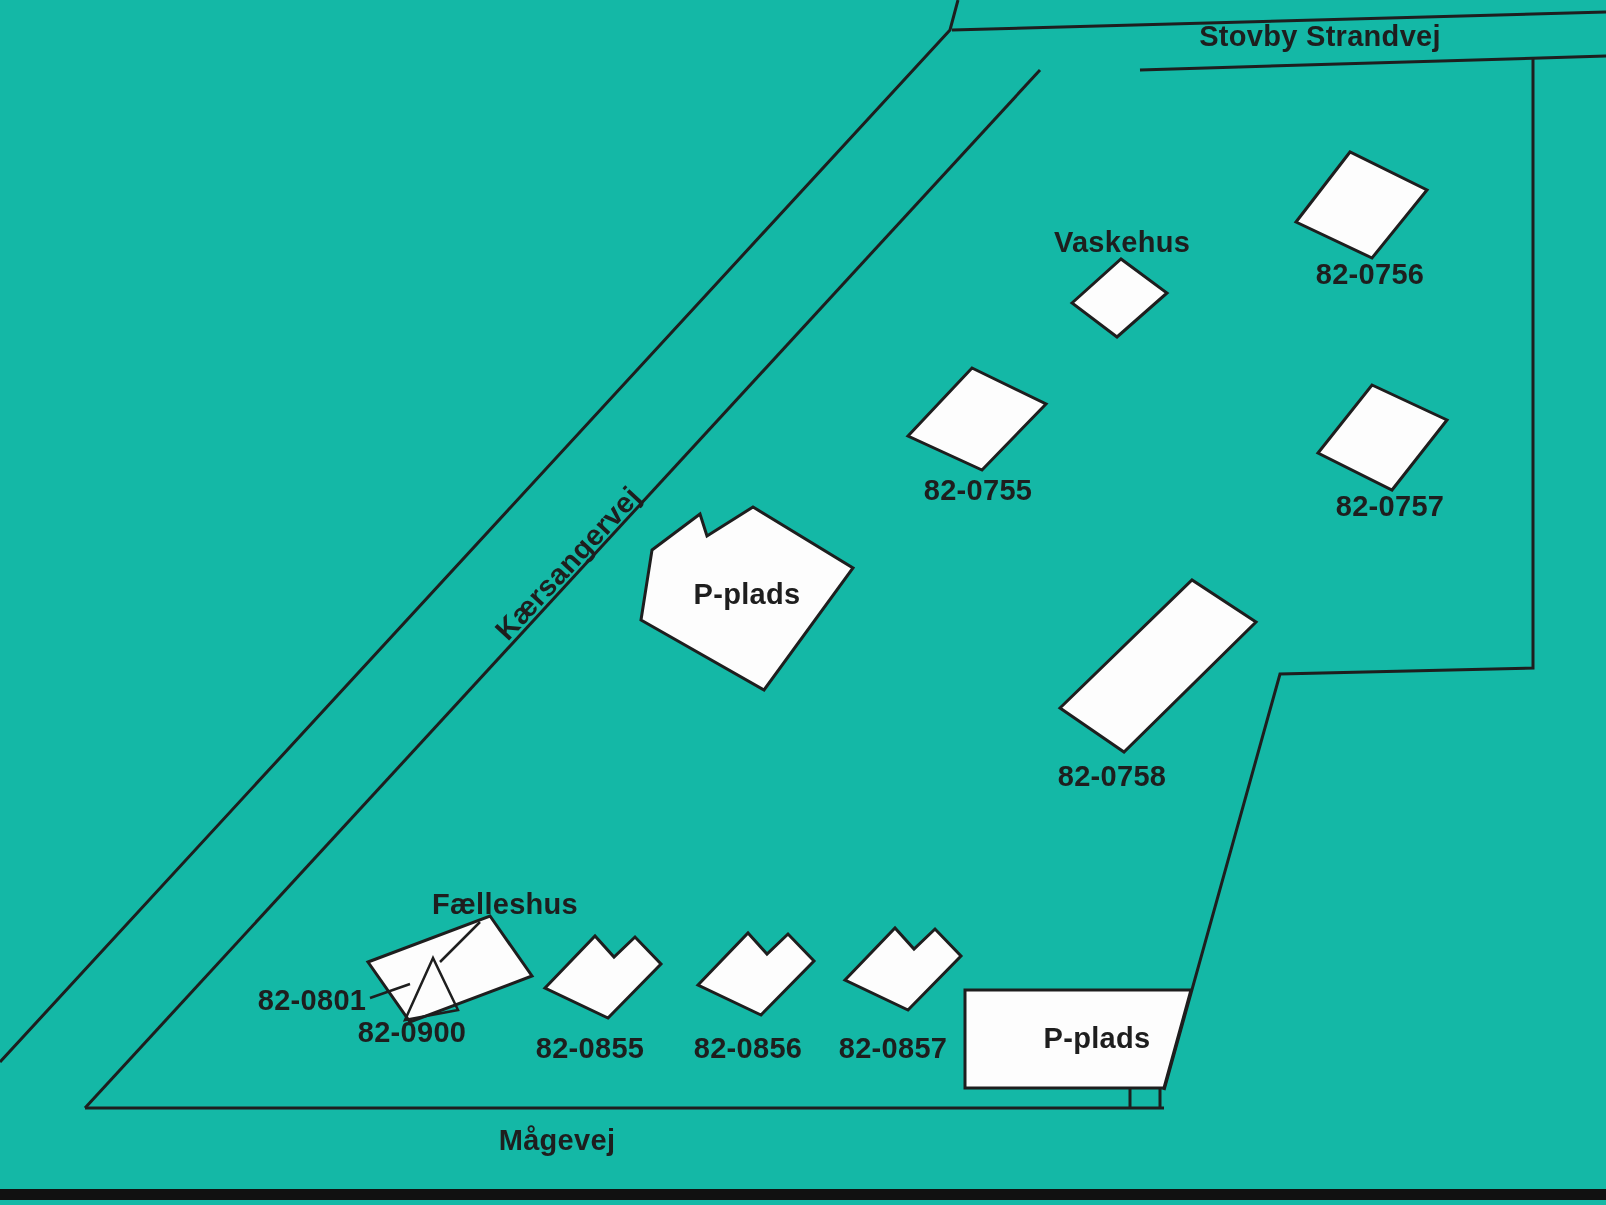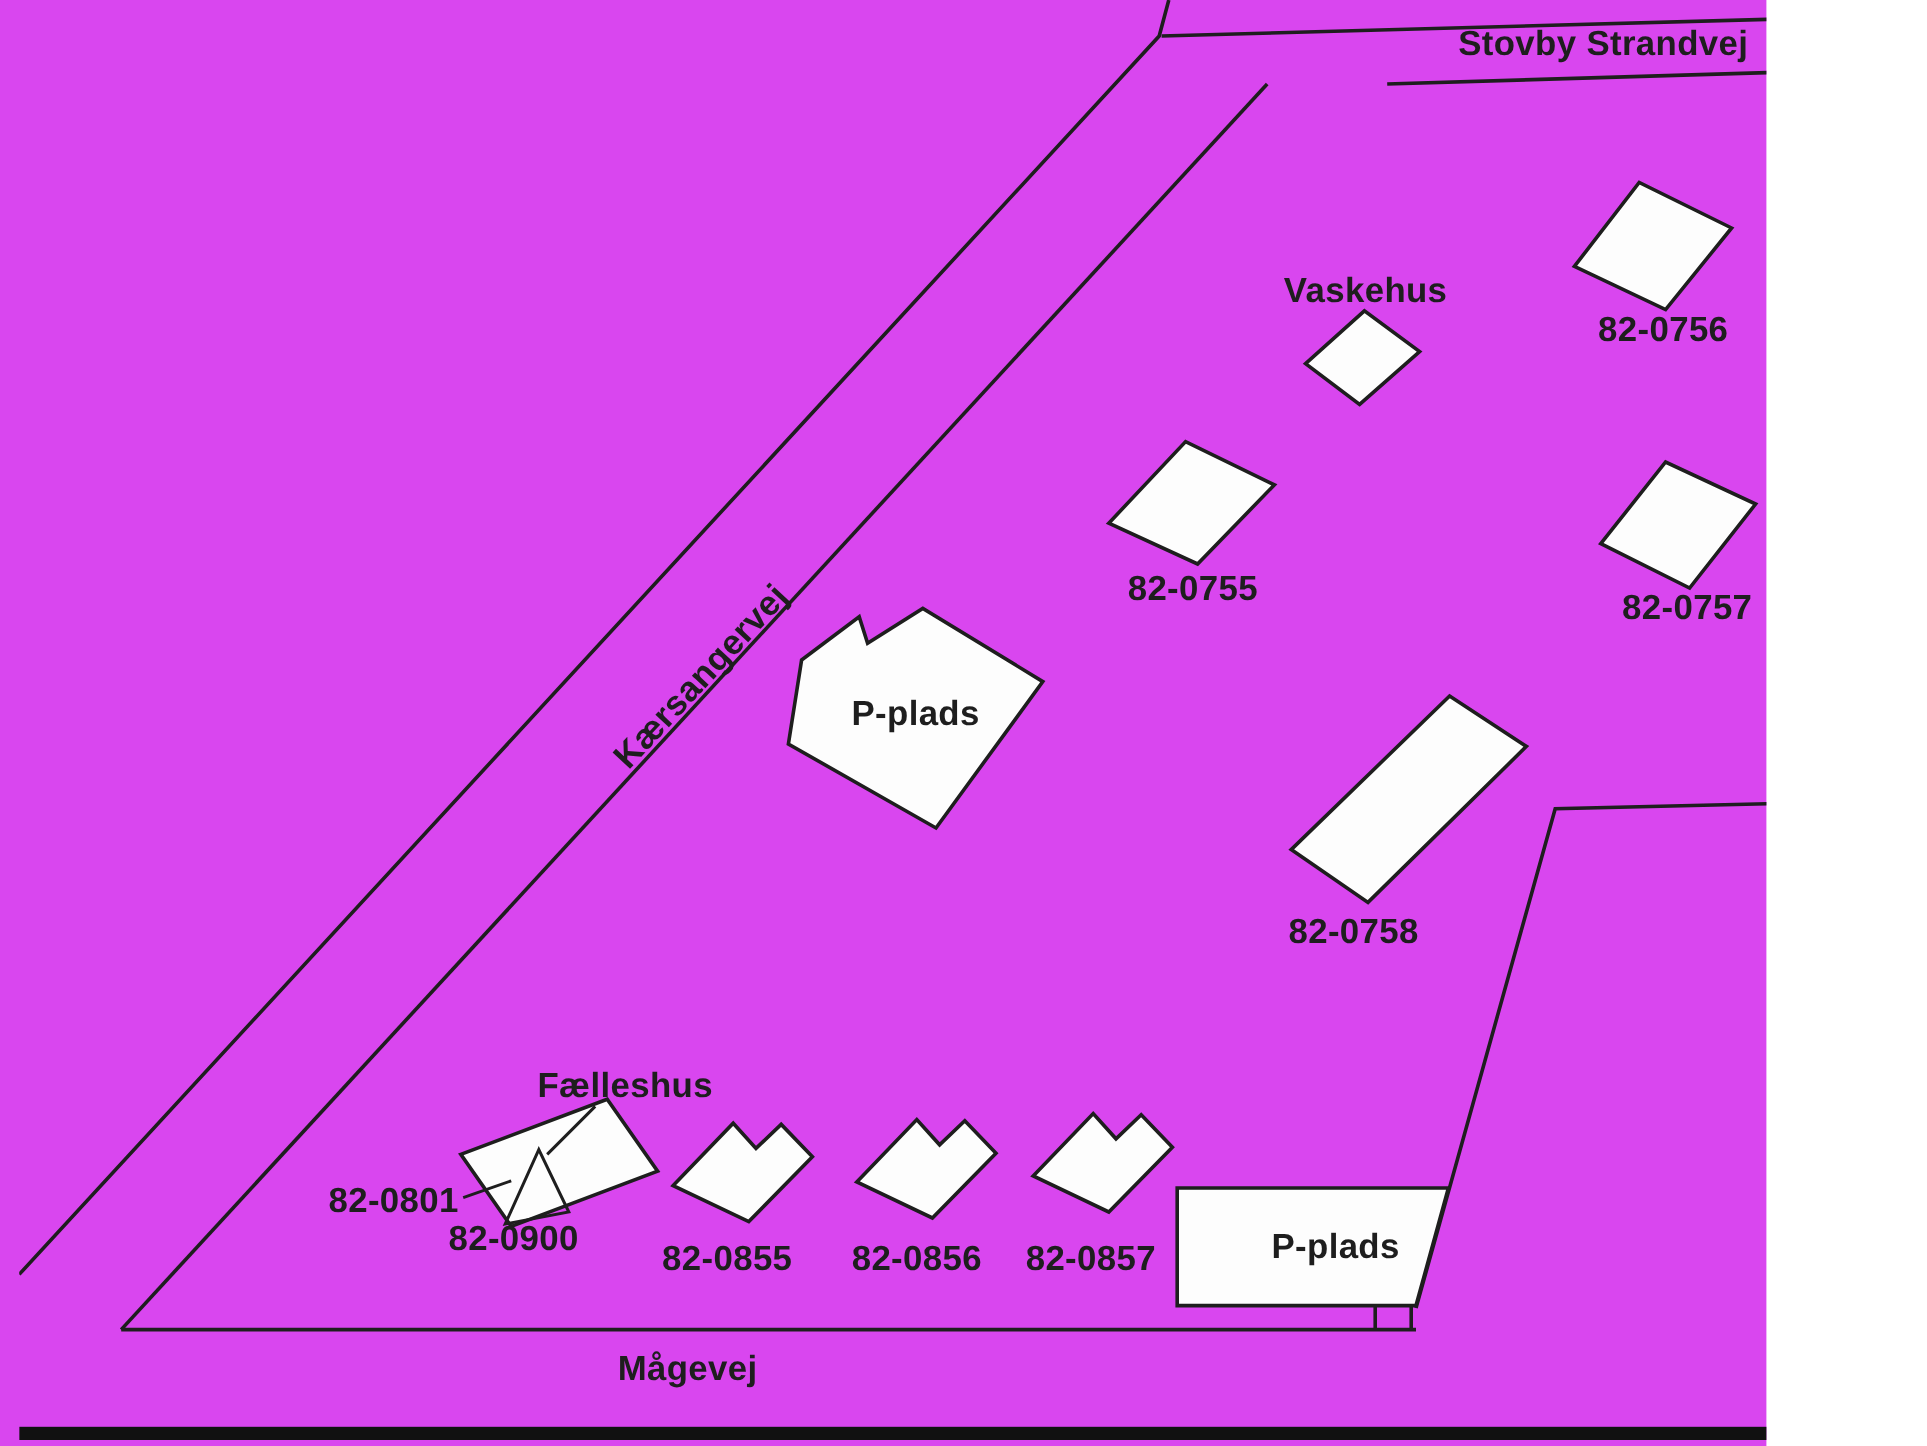--- a/index.html
+++ b/index.html
@@ -9,11 +9,10 @@
   }
   .stage {
     position: relative;
-    width: 1456px;
+    width: 1606px;
     height: 1205px;
-    background: #d946ef;
+    background: #14b8a6;
     overflow: hidden;
-    padding-left: 16px;
   }
   svg { display: block; }
   .line {

